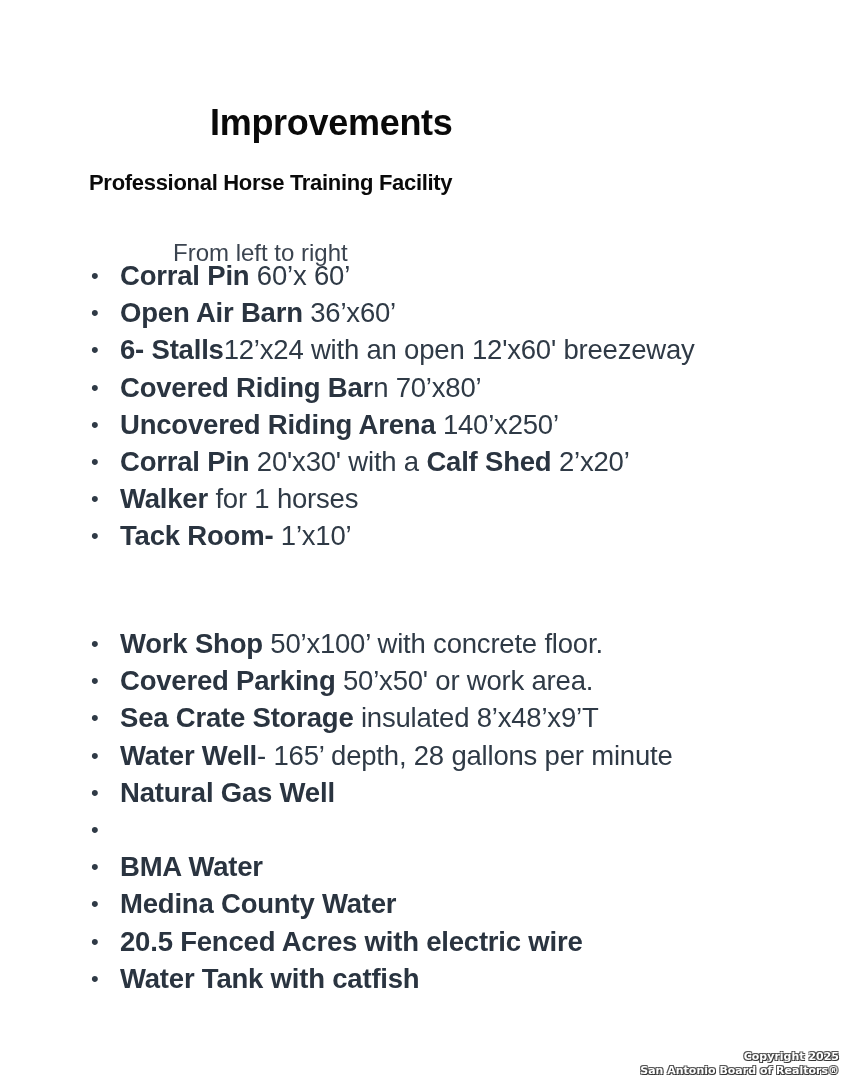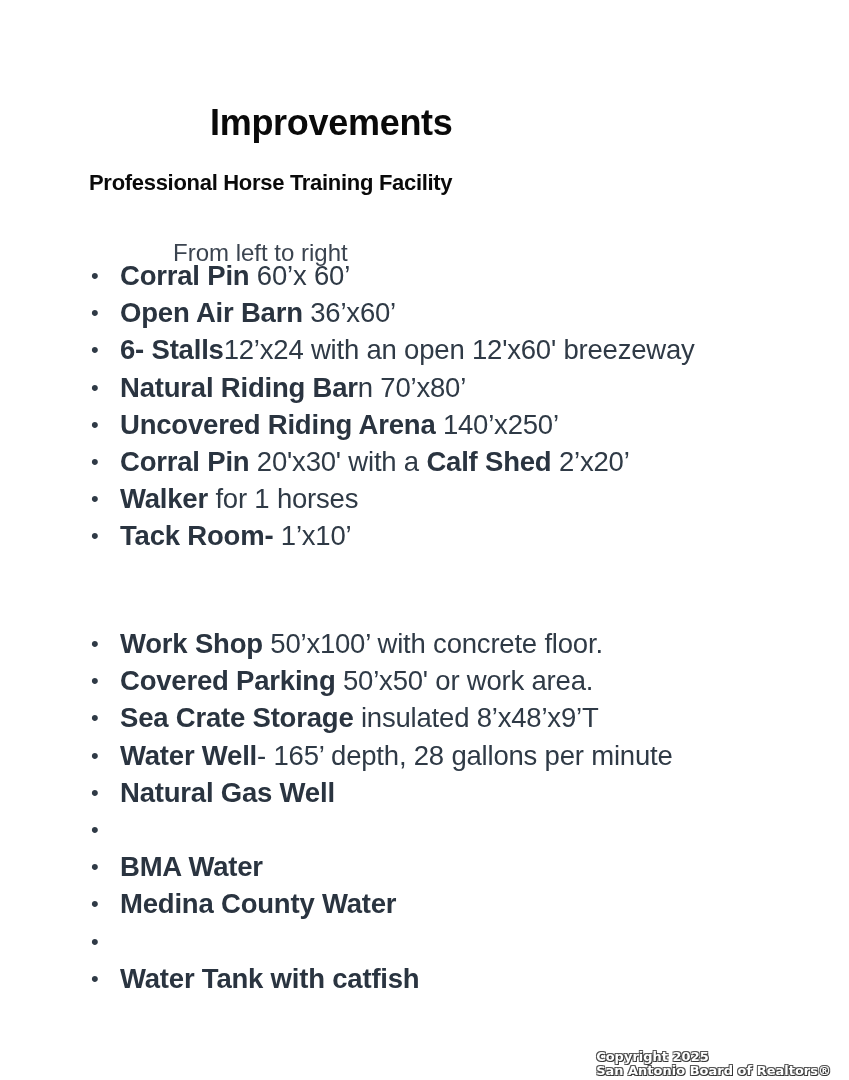--- a/index.html
+++ b/index.html
@@ -97,7 +97,7 @@
   <li><span class="bullet">•</span><b>Corral Pin</b><span> 60’x 60’</span></li>
   <li><span class="bullet">•</span><b>Open Air Barn</b><span> 36’x60’</span></li>
   <li><span class="bullet">•</span><b>6- Stalls</b><span>12’x24 with an open 12'x60' breezeway</span></li>
-  <li><span class="bullet">•</span><b>Natural Riding Bar</b><span>n 70’x80’</span></li>
+  <li><span class="bullet">•</span><b>Covered Riding Bar</b><span>n 70’x80’</span></li>
   <li><span class="bullet">•</span><b>Uncovered Riding Arena</b><span> 140’x250’</span></li>
   <li><span class="bullet">•</span><b>Corral Pin</b><span> 20'x30' with a </span><b>Calf Shed</b><span> 2’x20’</span></li>
   <li><span class="bullet">•</span><b>Walker</b><span> for 1 horses</span></li>

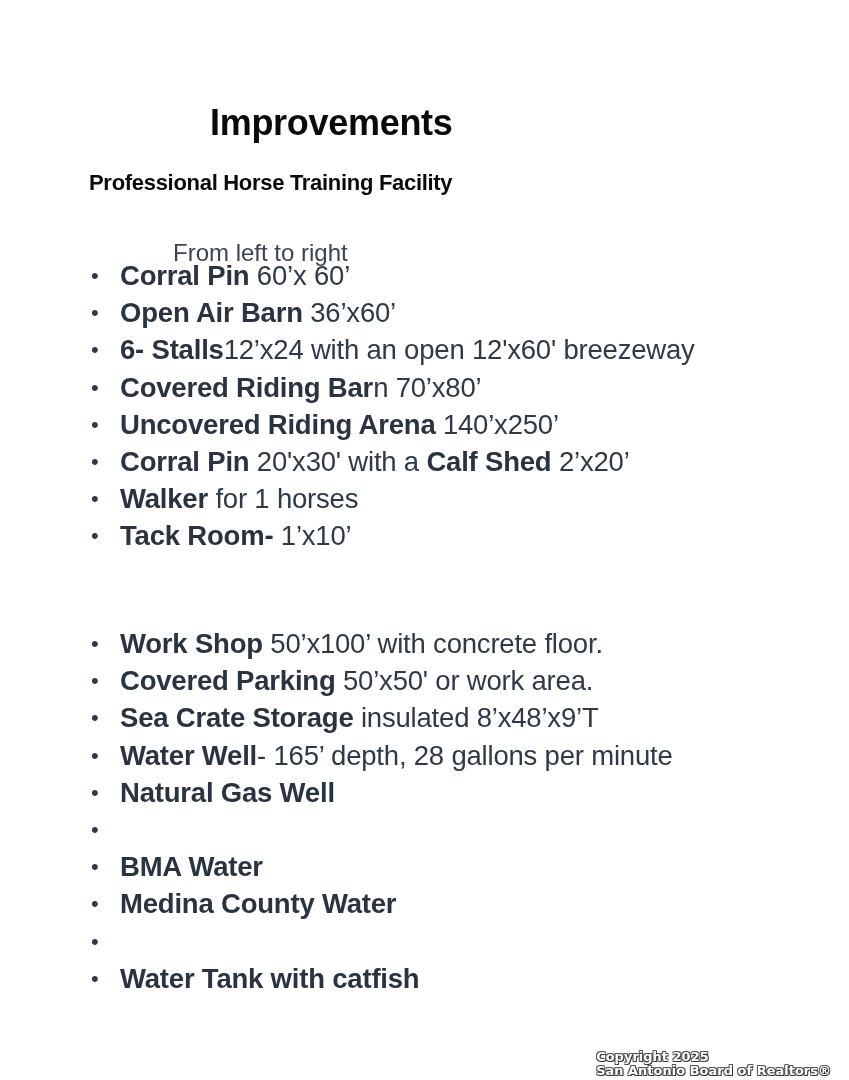--- a/index.html
+++ b/index.html
@@ -113,7 +113,7 @@
   <li><span class="bullet">•</span><span></span></li>
   <li><span class="bullet">•</span><b>BMA Water</b><span></span></li>
   <li><span class="bullet">•</span><b>Medina County Water</b><span></span></li>
-  <li><span class="bullet">•</span><span></span></li>
+  <li><span class="bullet">•</span><b>20.5 Fenced Acres with electric wire</b><span></span></li>
   <li><span class="bullet">•</span><b>Water Tank with catfish</b><span></span></li>
 </ul>
 

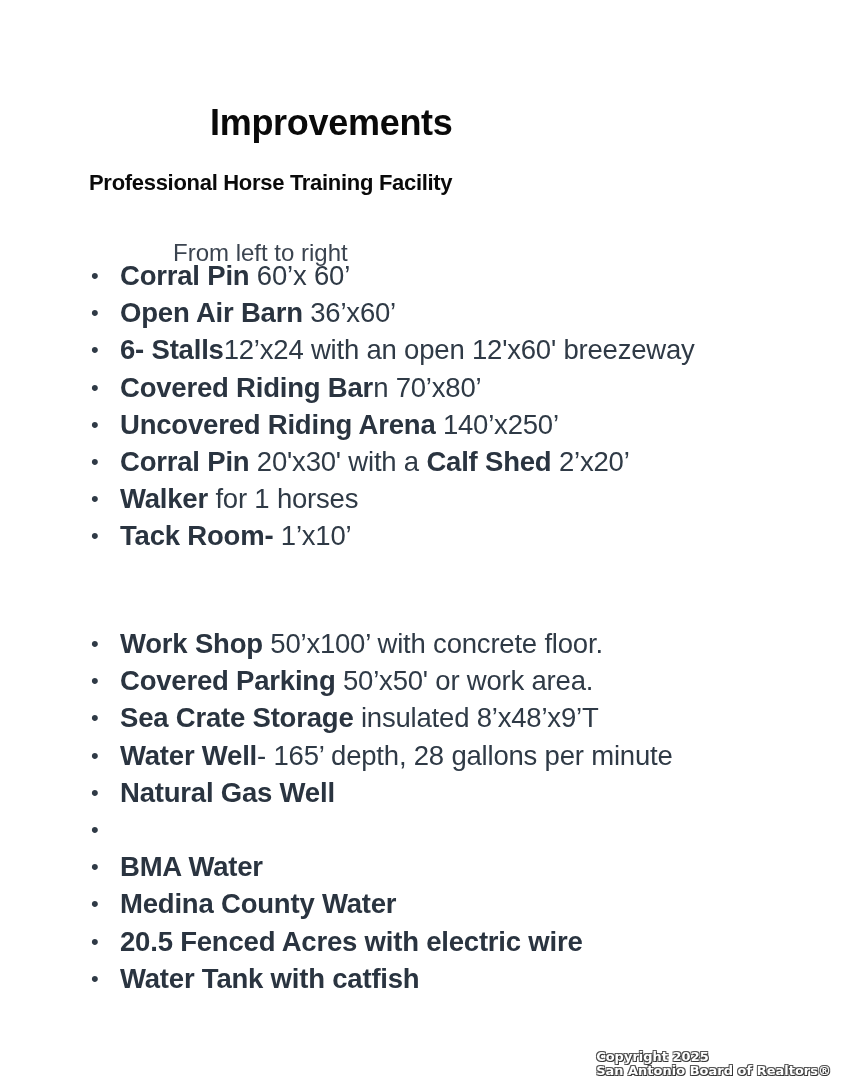--- a/index.html
+++ b/index.html
@@ -75,11 +75,11 @@
   #list-b { top: 625px; }
   .copyright {
     position: absolute;
-    right: 18px;
+    right: 10px;
     bottom: 2px;
-    text-align: left;
+    text-align: right;
     font-family: "DejaVu Sans", sans-serif;
-    font-size: 13px;
+    font-size: 11px;
     font-weight: bold;
     line-height: 14px;
     color: #ffffff;

